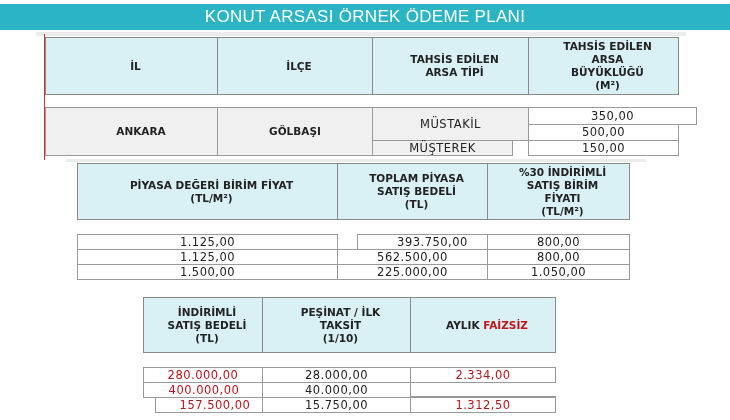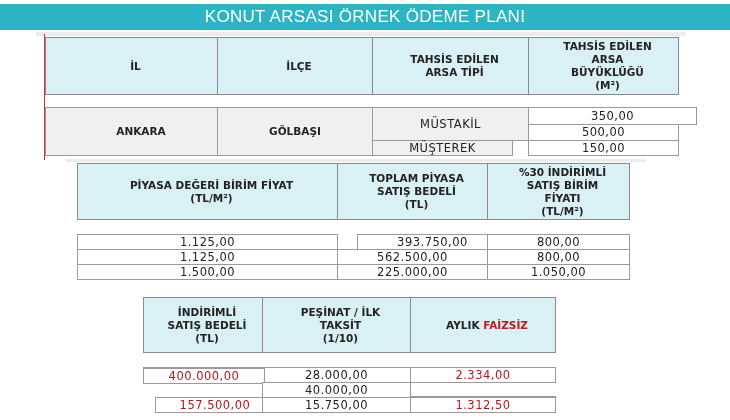--- a/index.html
+++ b/index.html
@@ -78,7 +78,7 @@
   <div class="cell val red" style="left:143px;top:367px;width:120px;height:16px;">280.000,00</div>
   <div class="cell val" style="left:262px;top:367px;width:149px;height:16px;">28.000,00</div>
   <div class="cell val red" style="left:410px;top:367px;width:146px;height:16px;">2.334,00</div>
-  <div class="cell val red" style="left:143px;top:368px;width:122px;height:16px;">400.000,00</div>
+  <div class="cell val red" style="left:143px;top:382px;width:122px;height:16px;">400.000,00</div>
   <div class="cell val" style="left:262px;top:382px;width:149px;height:16px;">40.000,00</div>
   <div class="cell val red" style="left:410px;top:396px;width:146px;height:16px;">3.333,33</div>
   <div class="cell val red" style="left:143px;top:397px;width:120px;height:16px;margin-left:12px;">157.500,00</div>

